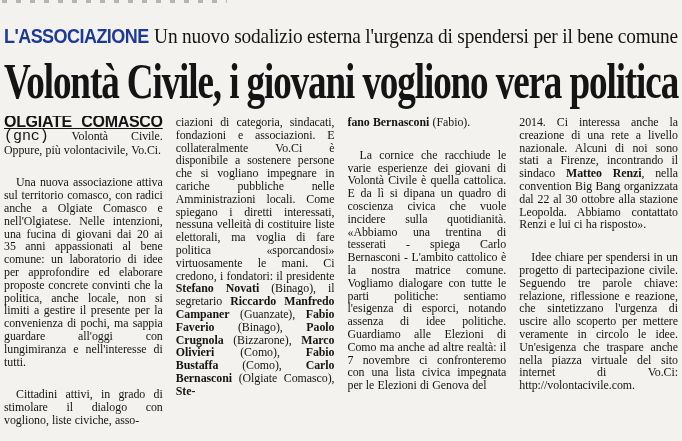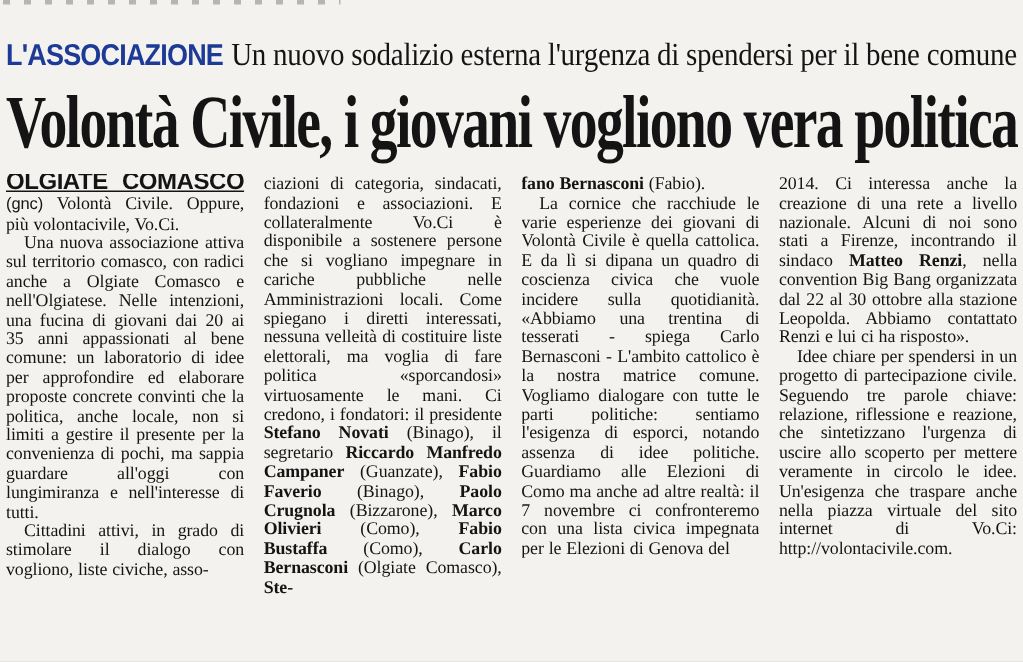--- a/index.html
+++ b/index.html
@@ -75,8 +75,8 @@
     text-decoration:underline;
   }
   .sans{
-    font-family:Liberation Sans, sans-serif;
-    font-size:11px;
+    font-family:Liberation Mono, monospace;
+    font-size:15px;
   }
 </style>
 </head>

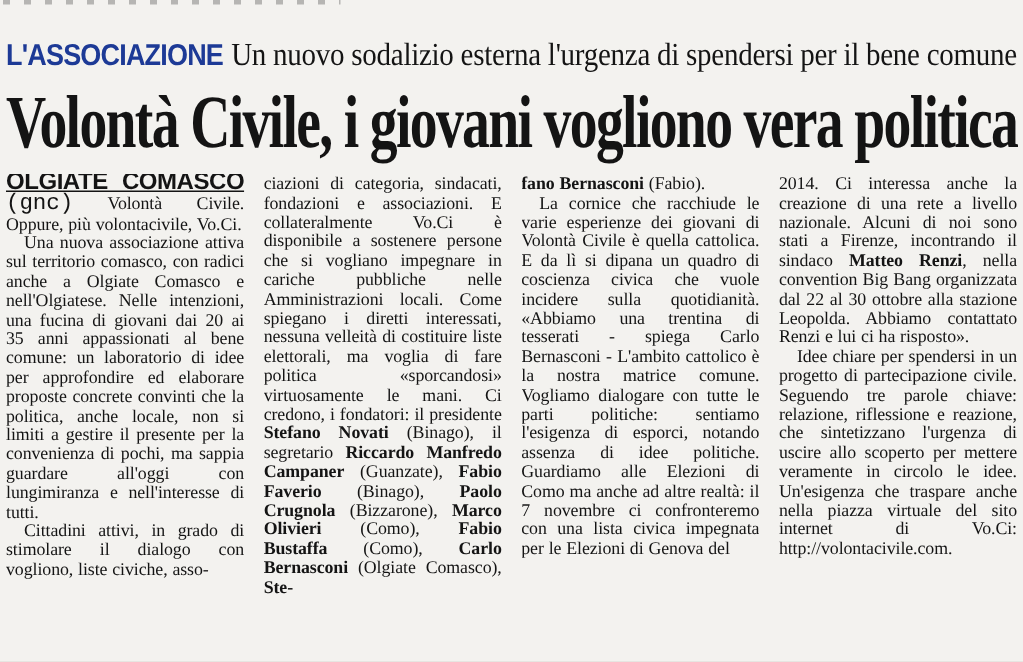--- a/index.html
+++ b/index.html
@@ -65,7 +65,7 @@
     letter-spacing:-0.05px;
     word-spacing:0.3px;
   }
-  .col p.indent{text-indent:12px;}
+  .col p.indent{text-indent:12px;margin-top:20px;}
   .col b{font-weight:700;}
   .lead{
     font-family:"Liberation Sans", sans-serif;

